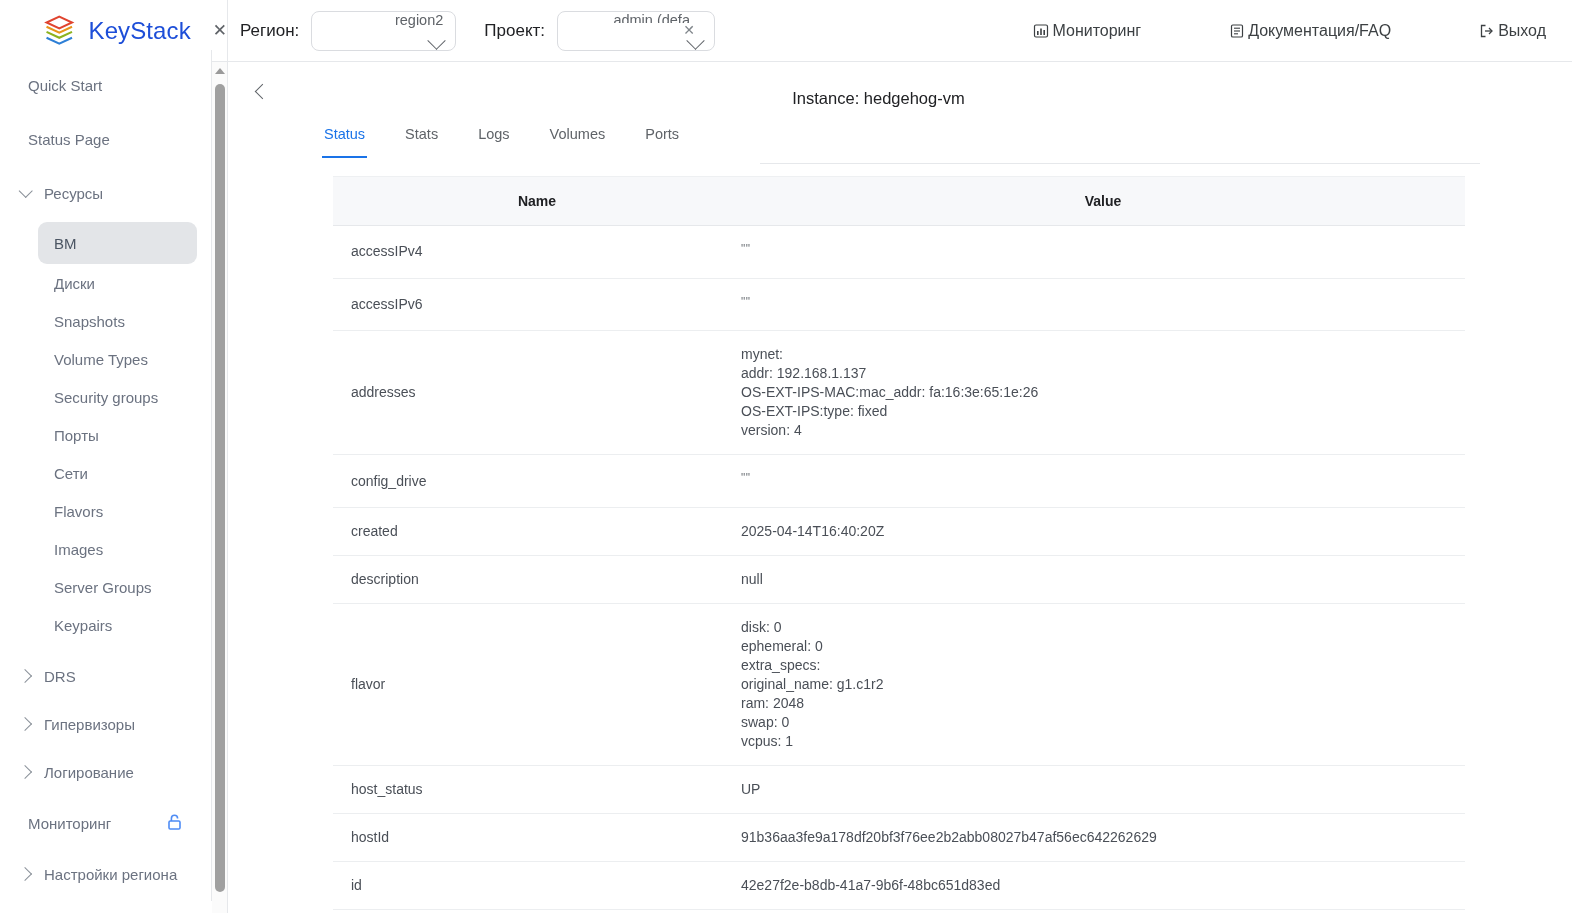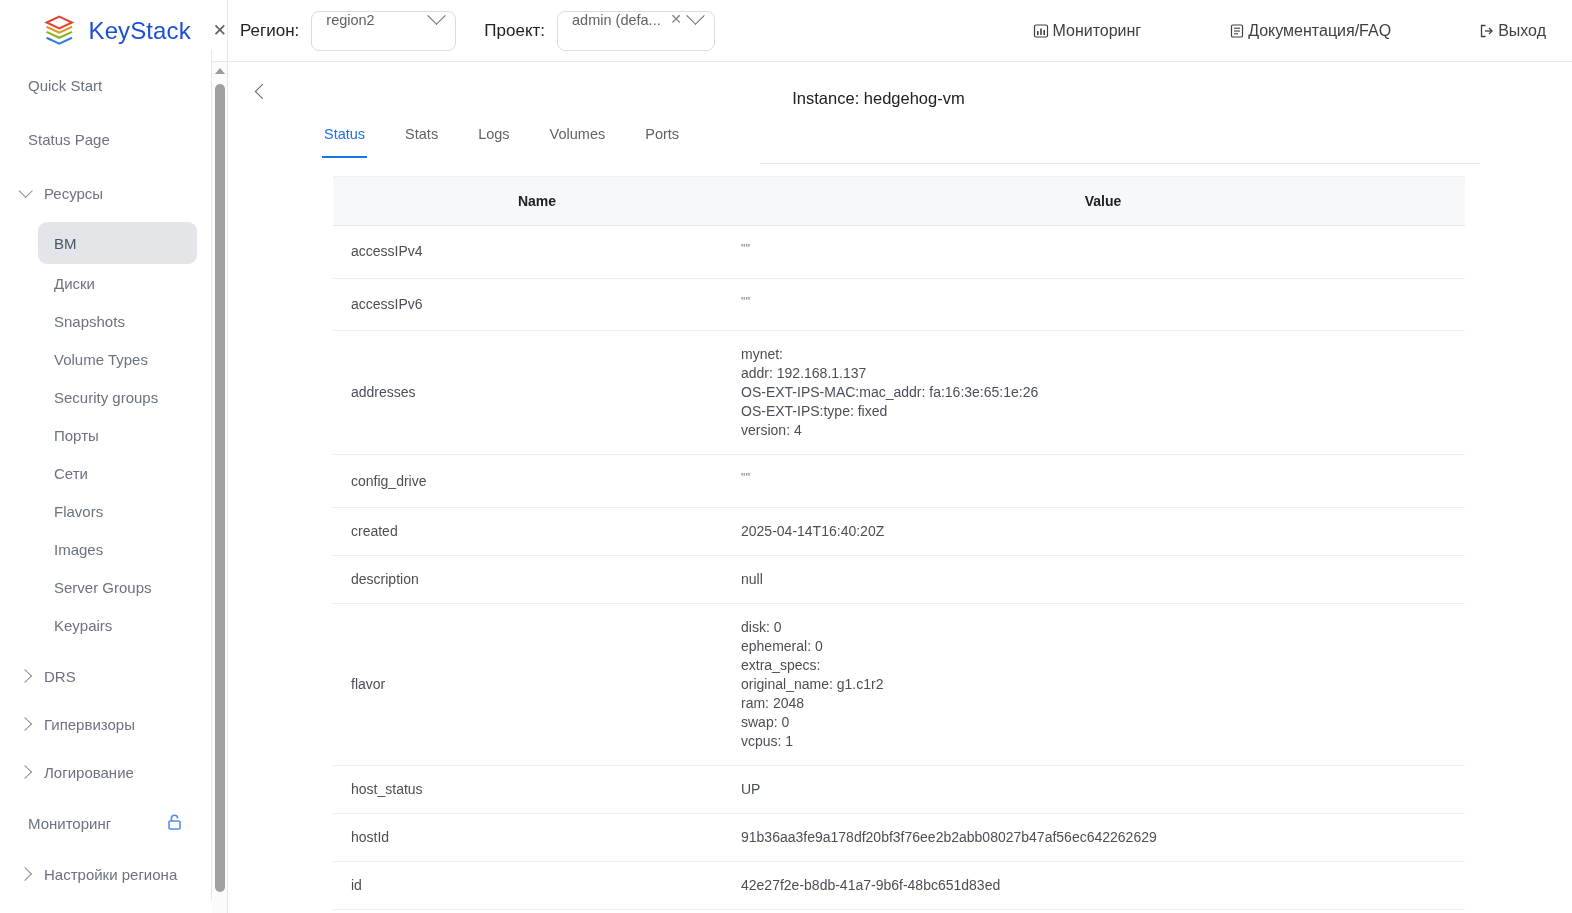--- a/index.html
+++ b/index.html
@@ -61,10 +61,11 @@
     height: 40px;
     border: 1px solid #dadce0;
     border-radius: 8px;
-    display: flex; align-items: flex-start;
+    display: flex; align-items: flex-end;
     padding: 0 12px 0 14px;
     background: #fff;
     cursor: pointer;
+    flex-direction: column;
   }
   .sel-box.region { width: 145px; }
   .sel-box.project { width: 158px; }

